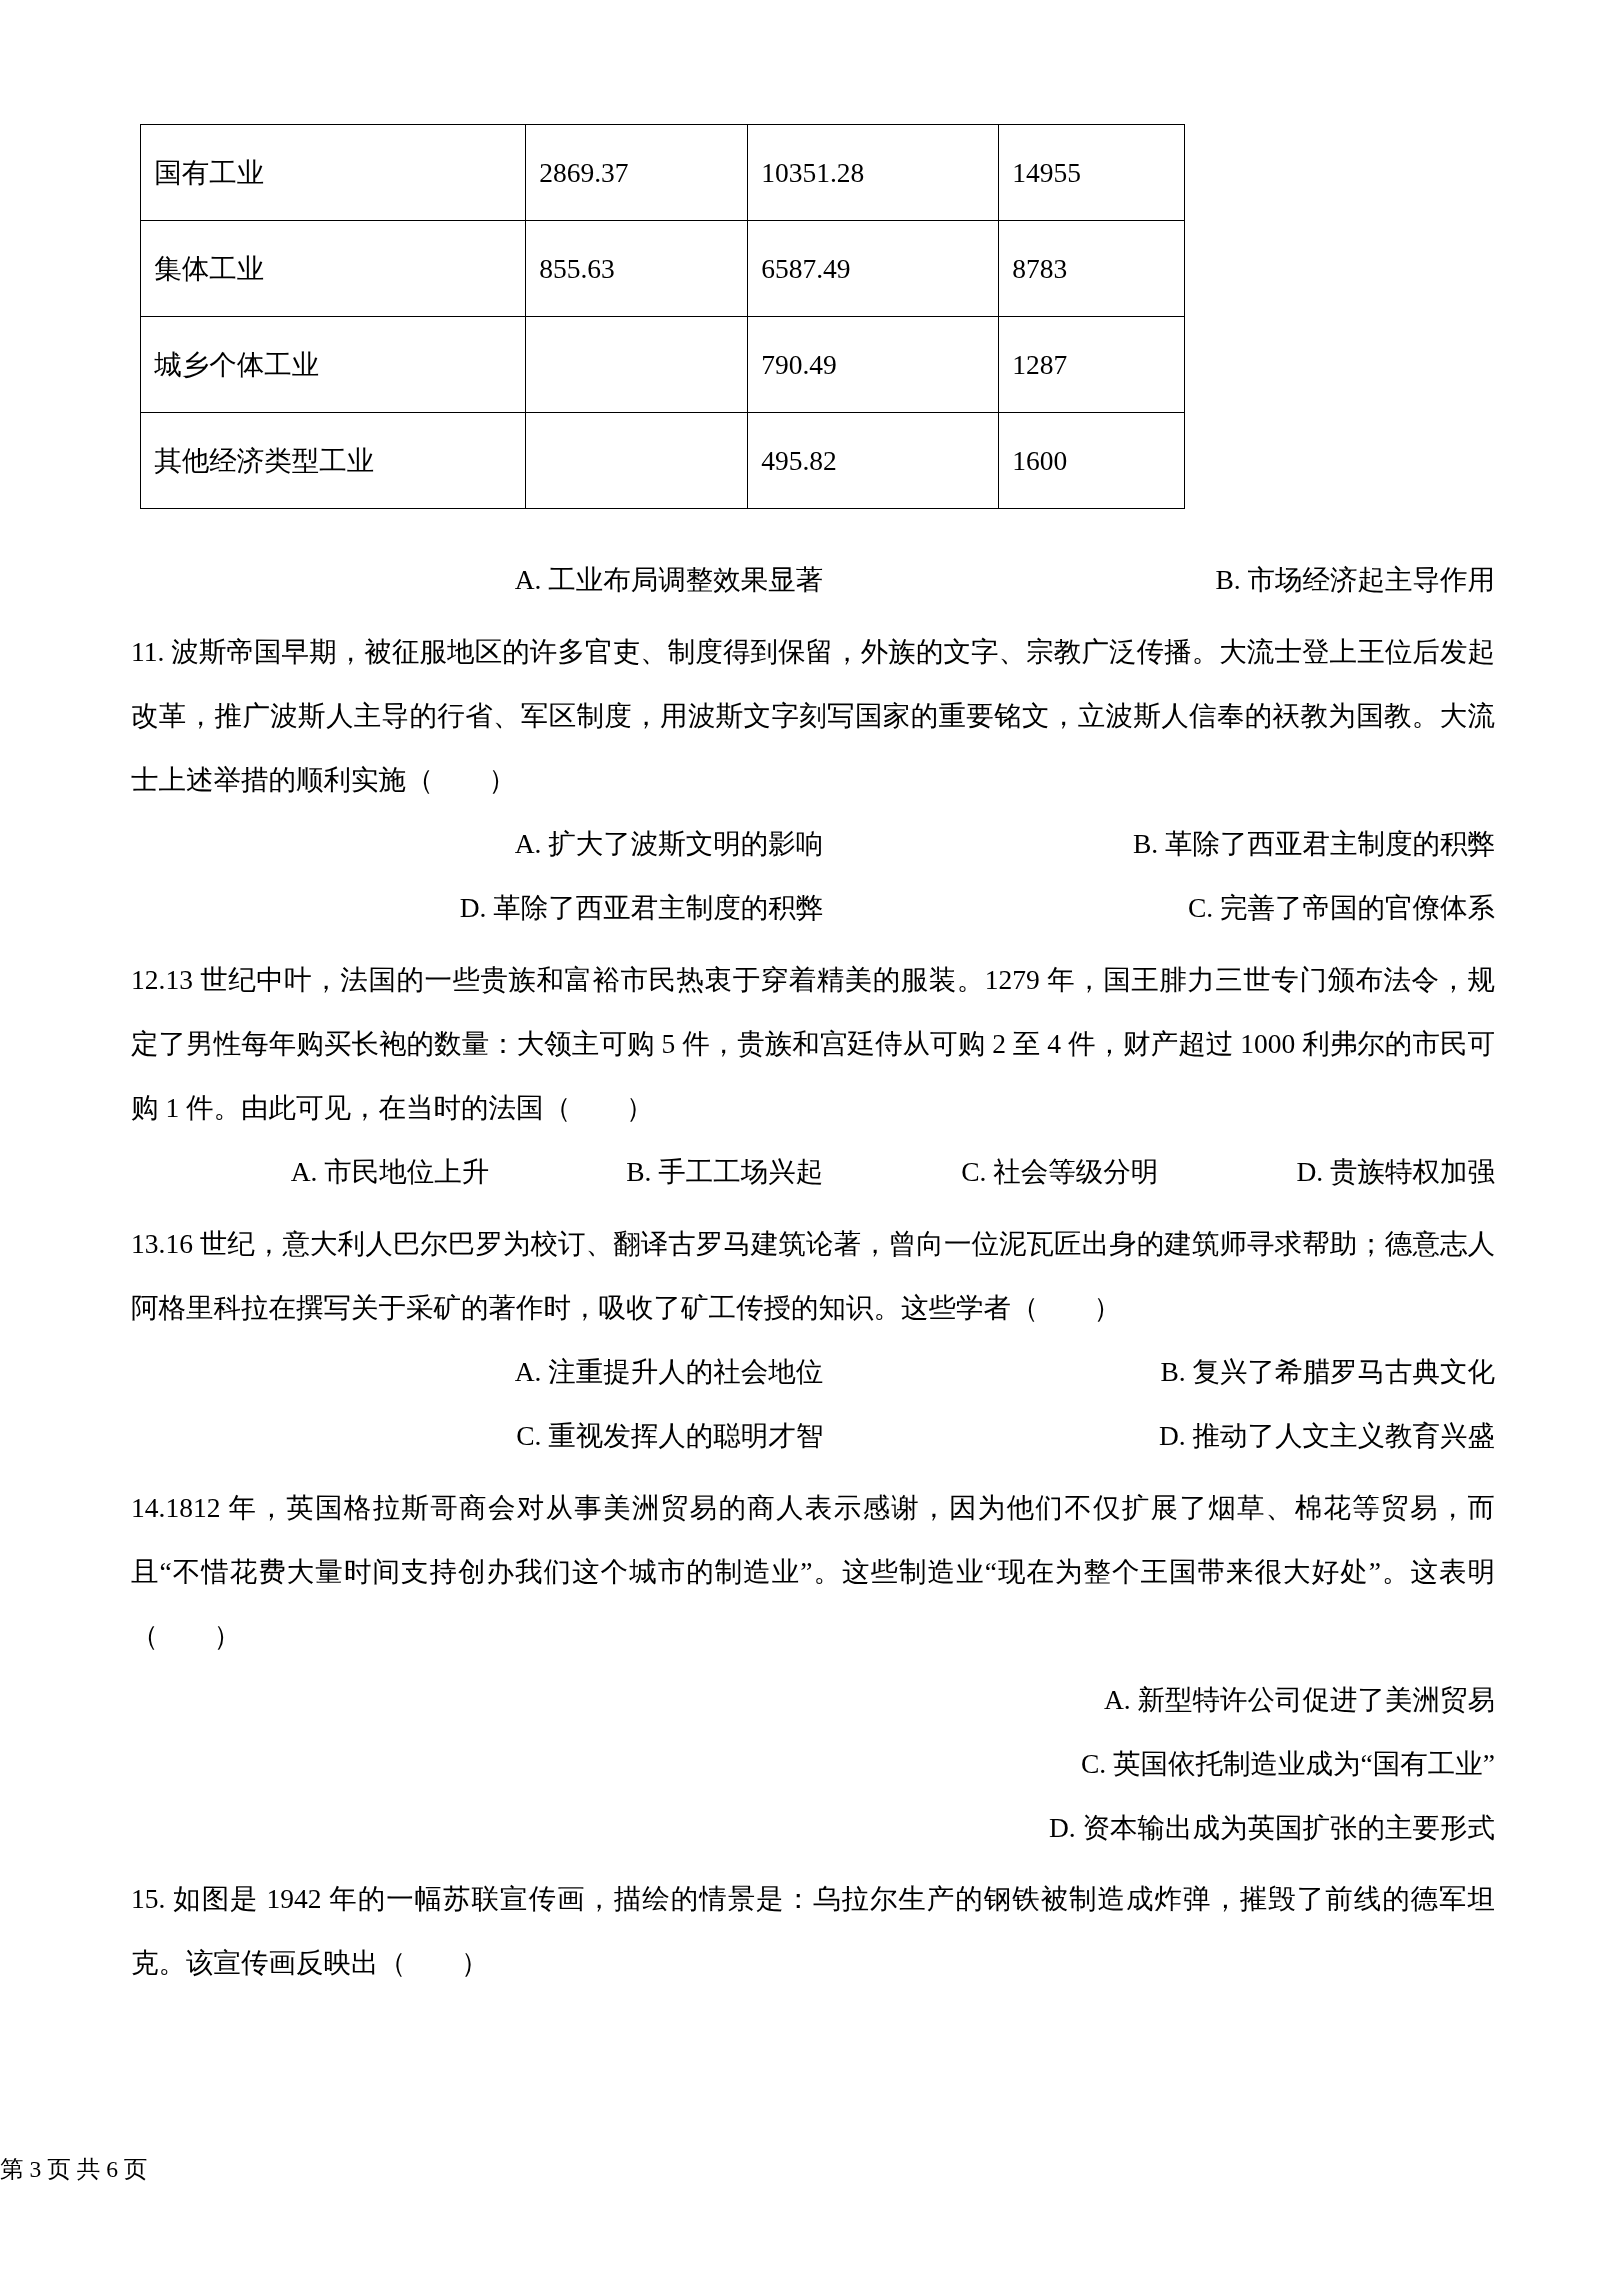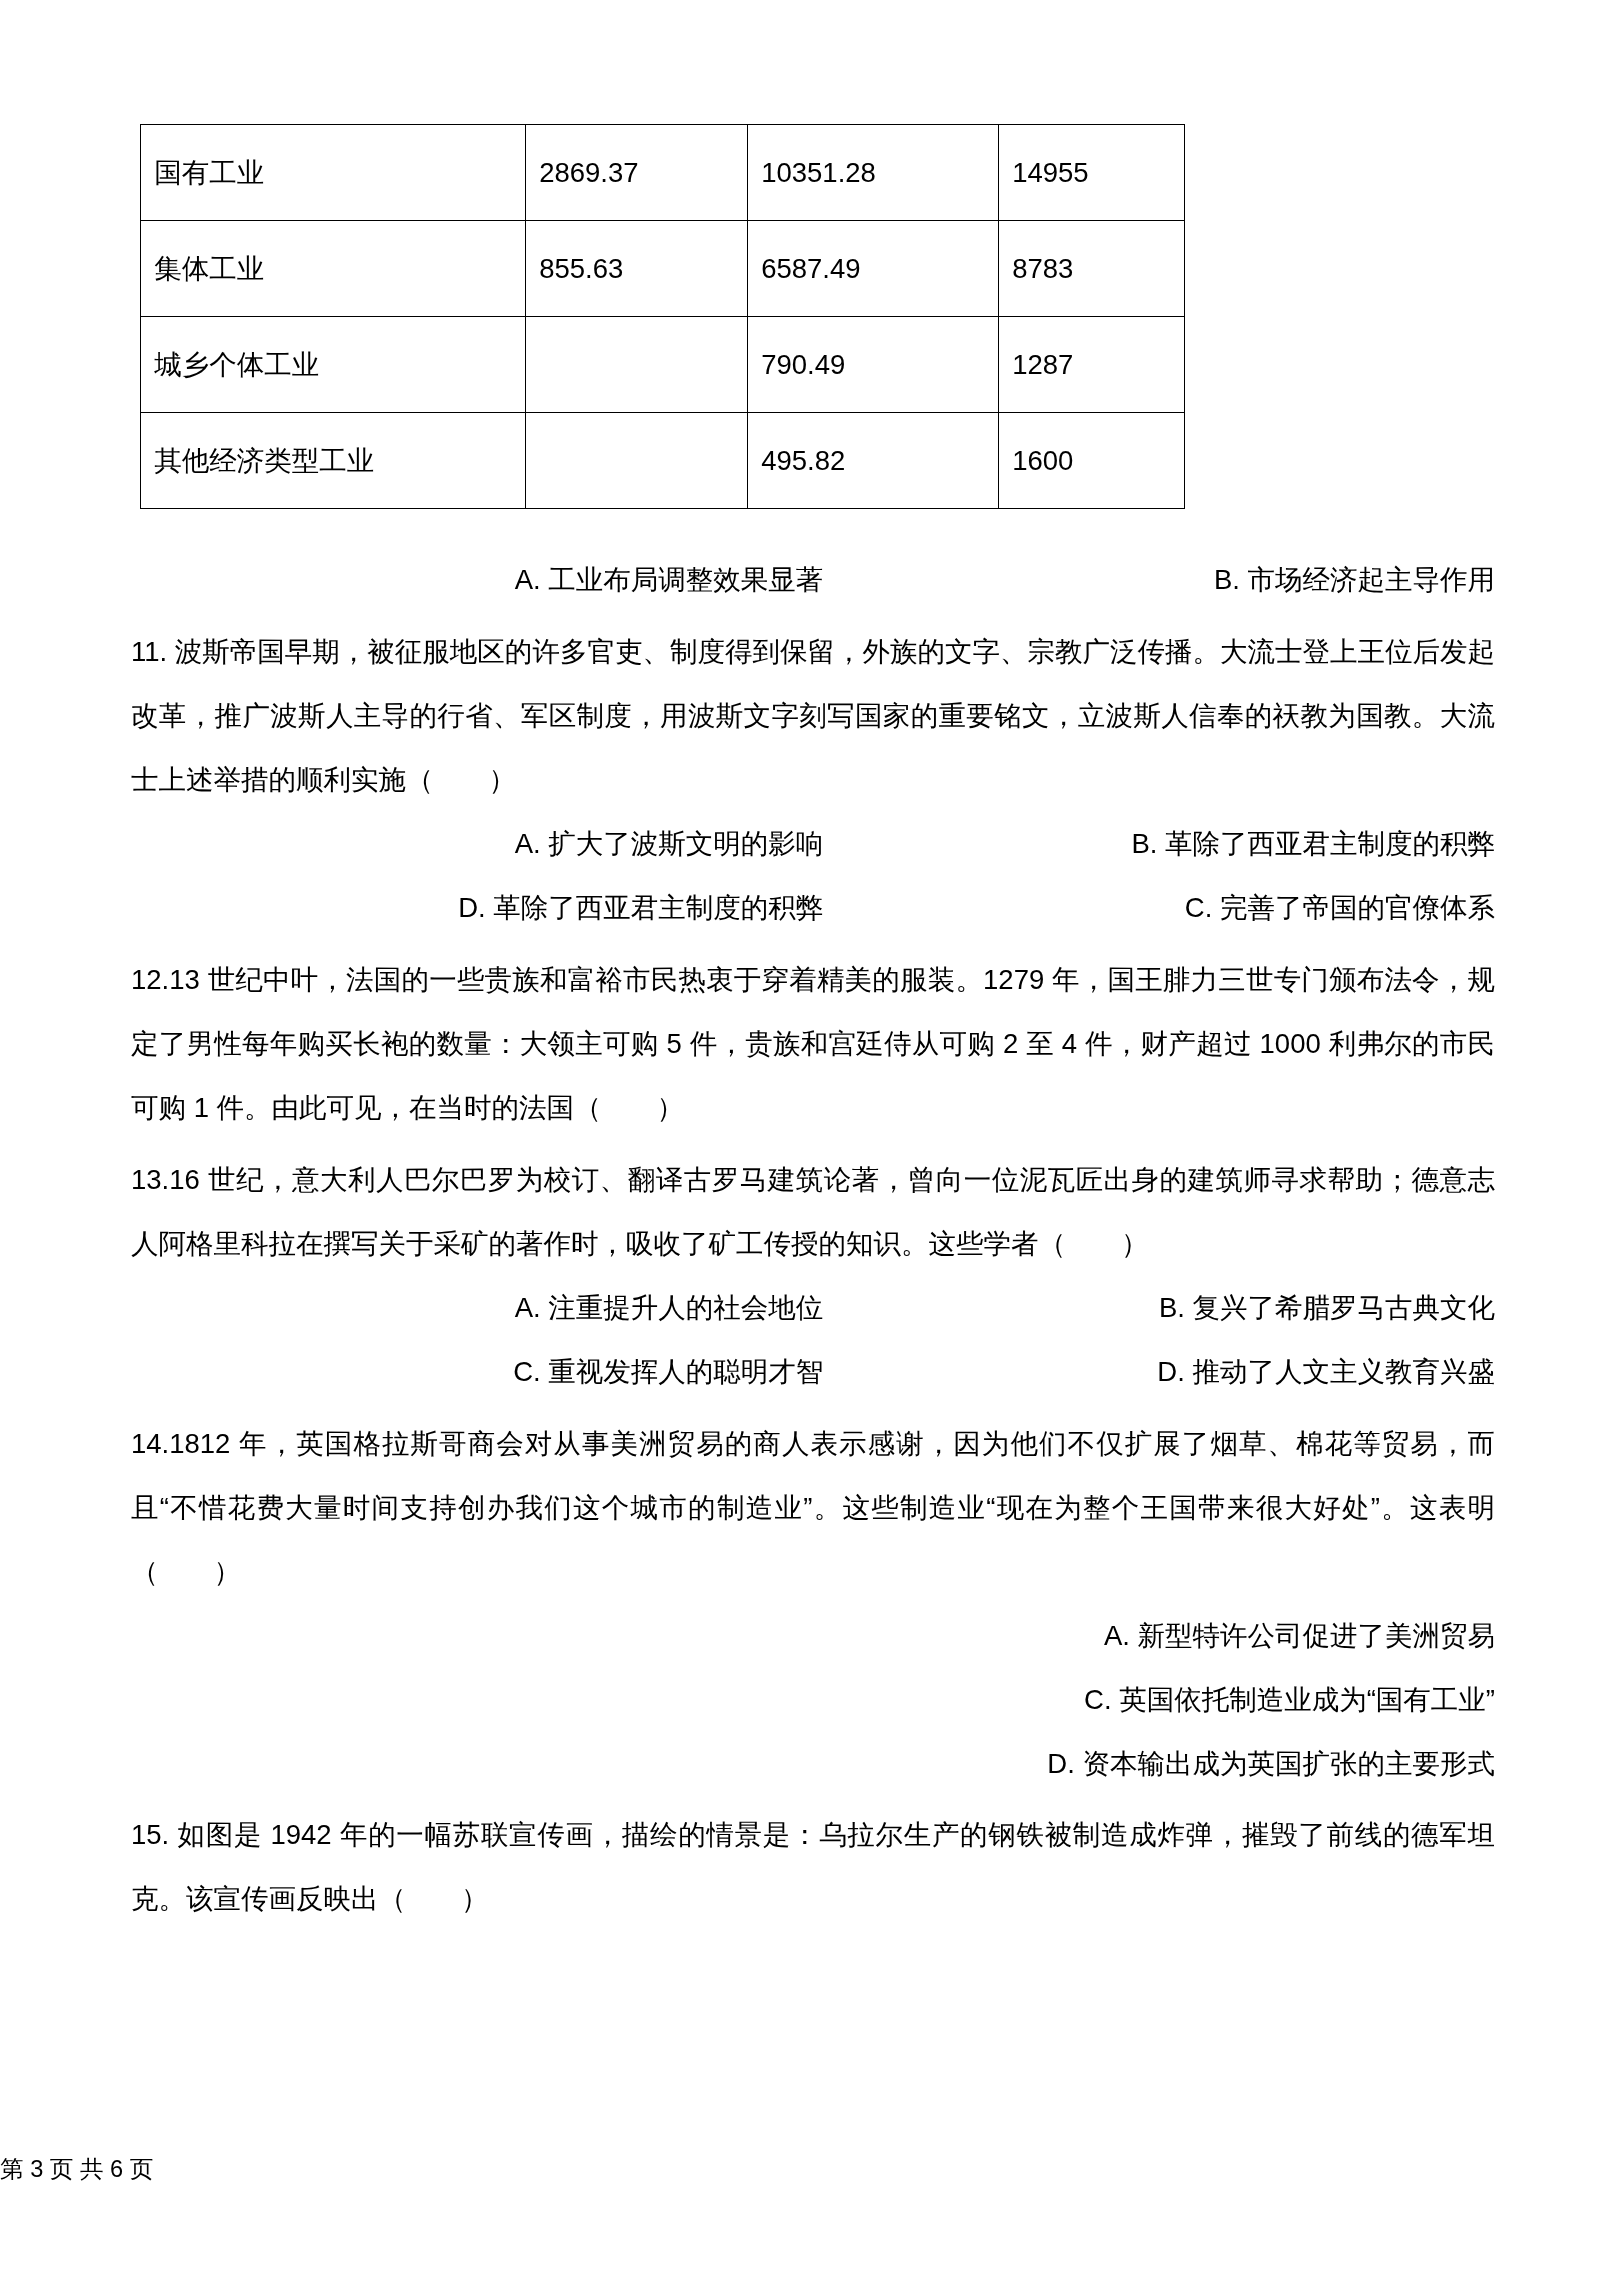--- a/index.html
+++ b/index.html
@@ -11,7 +11,7 @@
     margin: 0 auto;
     background: #ffffff;
     color: #000000;
-    font-family: Liberation Sans, sans-serif;
+    font-family: Liberation Serif, serif;
     font-size: 27.5px;
     overflow: hidden;
   }

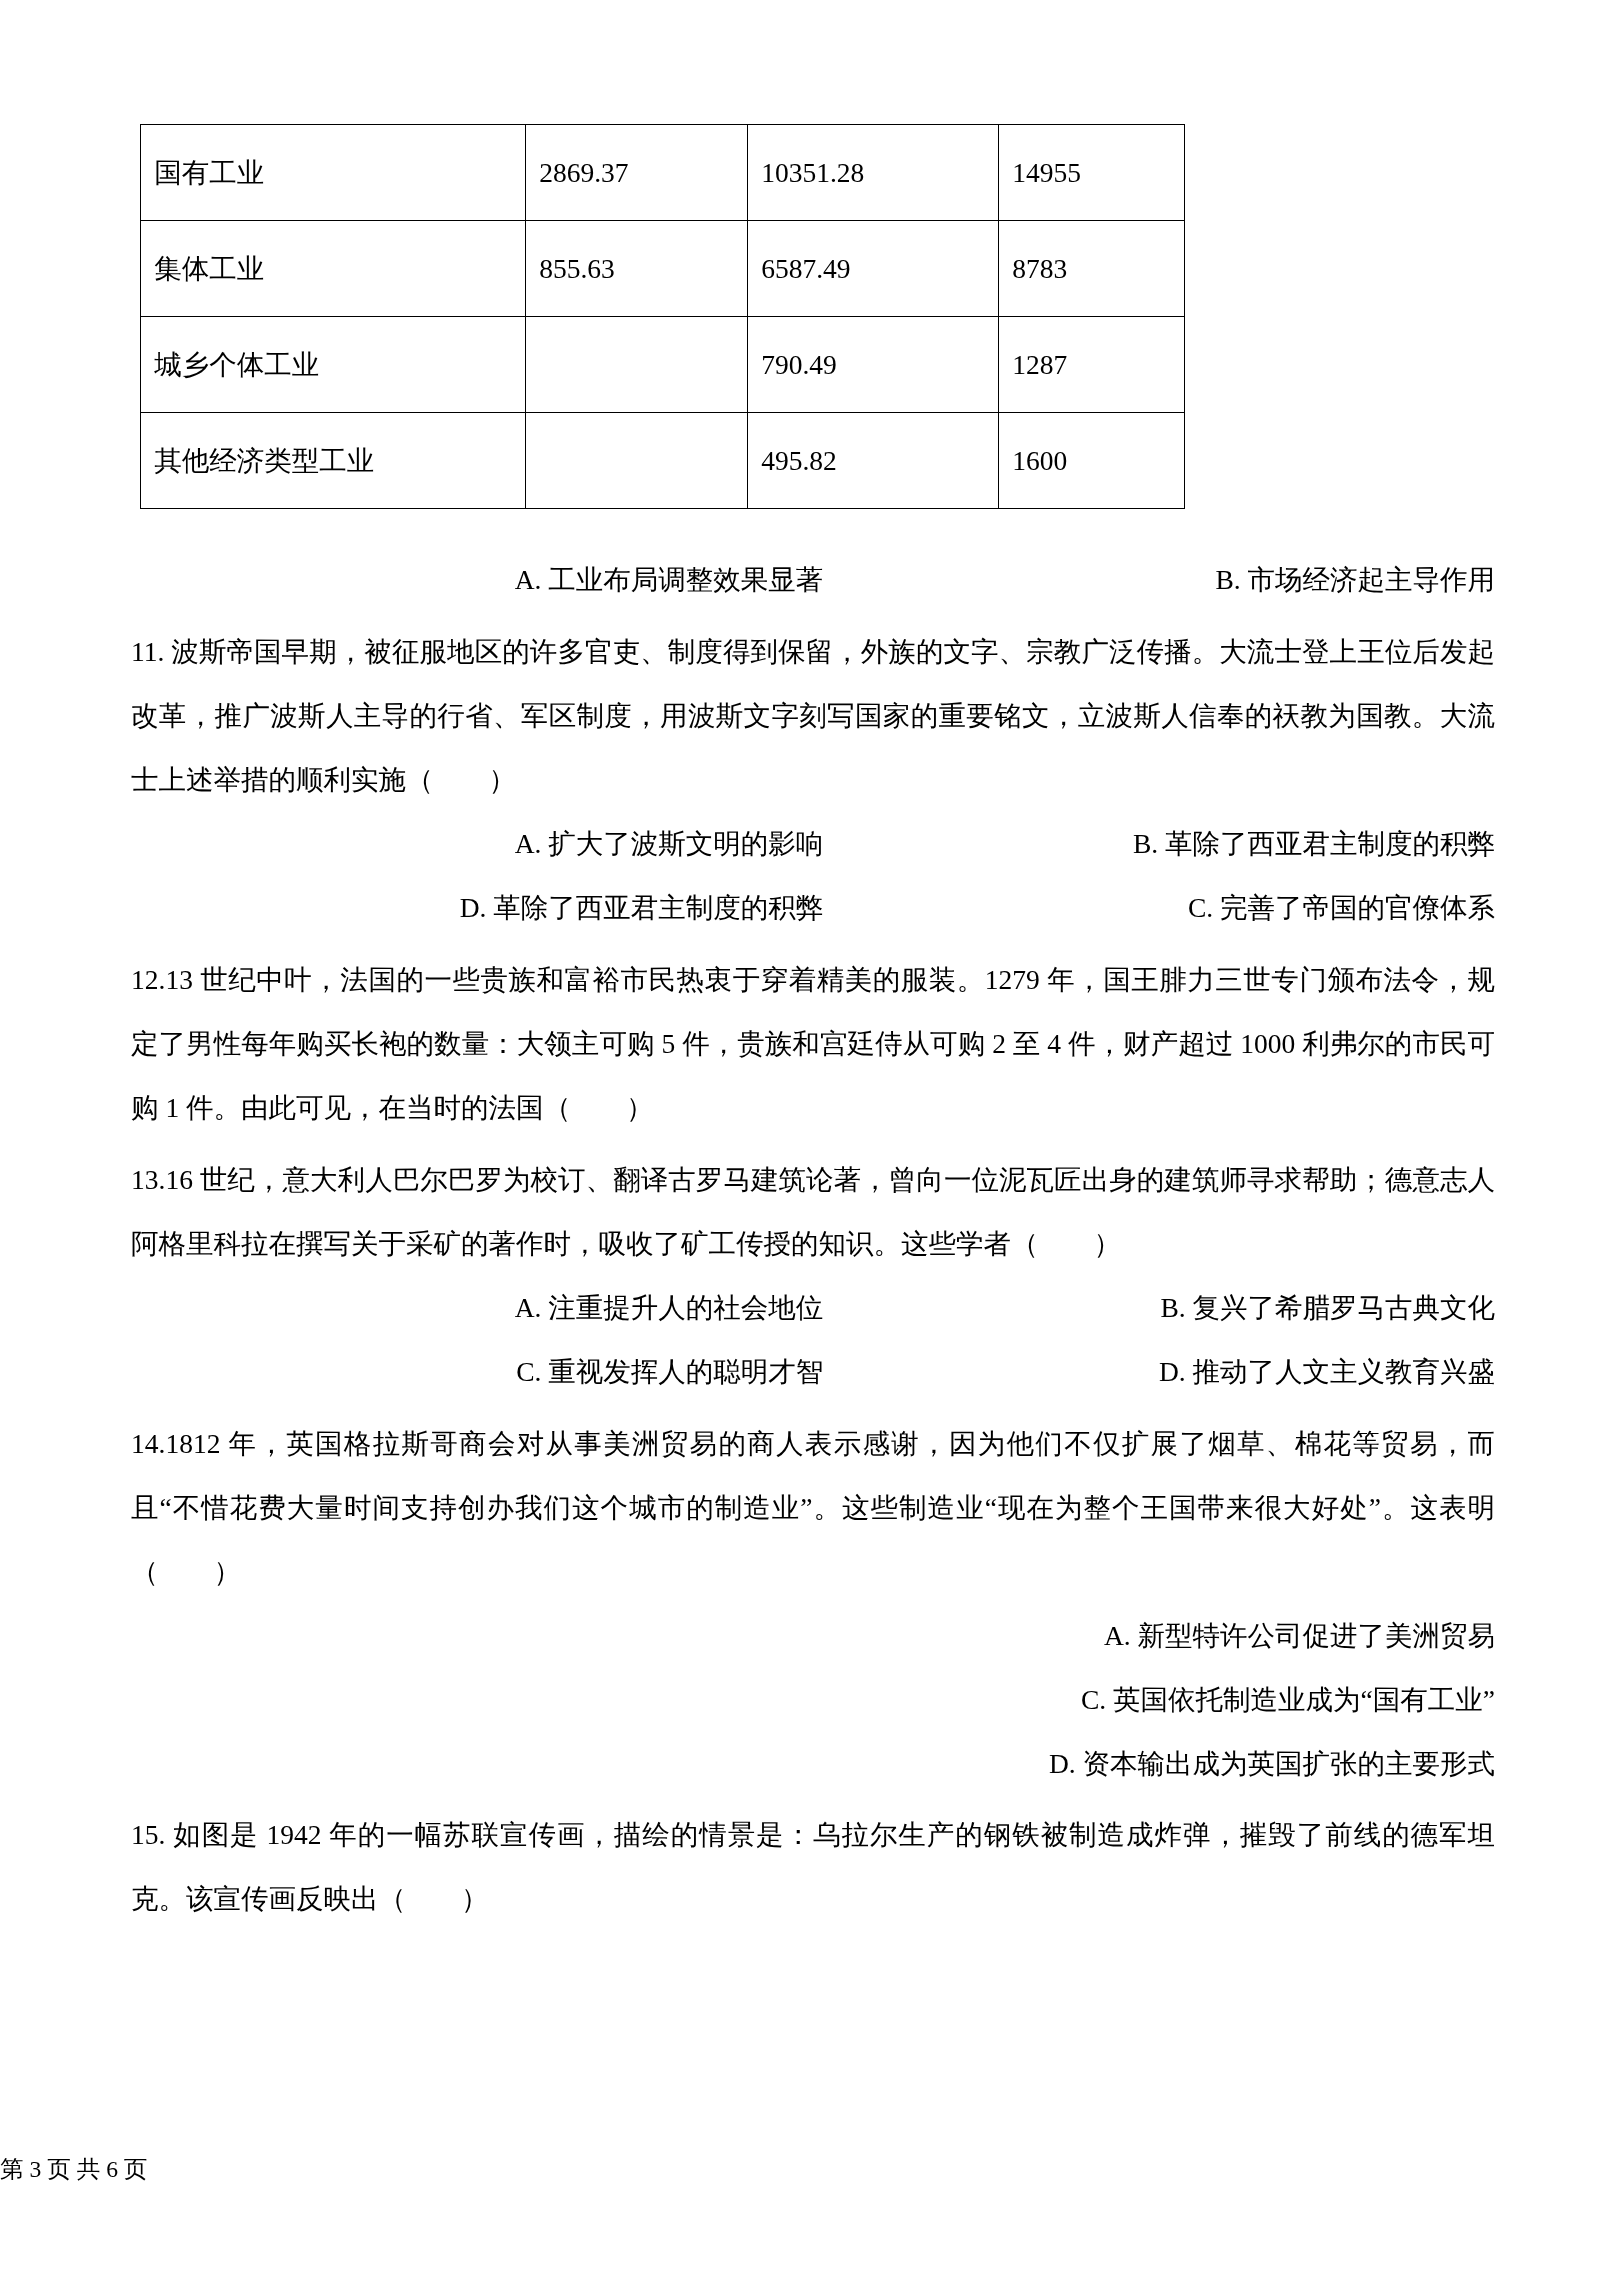--- a/index.html
+++ b/index.html
@@ -125,6 +125,14 @@
     </div>
 
     <p class="question">12.13 世纪中叶，法国的一些贵族和富裕市民热衷于穿着精美的服装。1279 年，国王腓力三世专门颁布法令，规定了男性每年购买长袍的数量：大领主可购 5 件，贵族和宫廷侍从可购 2 至 4 件，财产超过 1000 利弗尔的市民可购 1 件。由此可见，在当时的法国（　　）</p>
+    <div class="options">
+      <div class="opt-grid-4">
+        <span>A. 市民地位上升</span>
+        <span>B. 手工工场兴起</span>
+        <span>C. 社会等级分明</span>
+        <span>D. 贵族特权加强</span>
+      </div>
+    </div>
 
     <p class="question">13.16 世纪，意大利人巴尔巴罗为校订、翻译古罗马建筑论著，曾向一位泥瓦匠出身的建筑师寻求帮助；德意志人阿格里科拉在撰写关于采矿的著作时，吸收了矿工传授的知识。这些学者（　　）</p>
     <div class="options">

